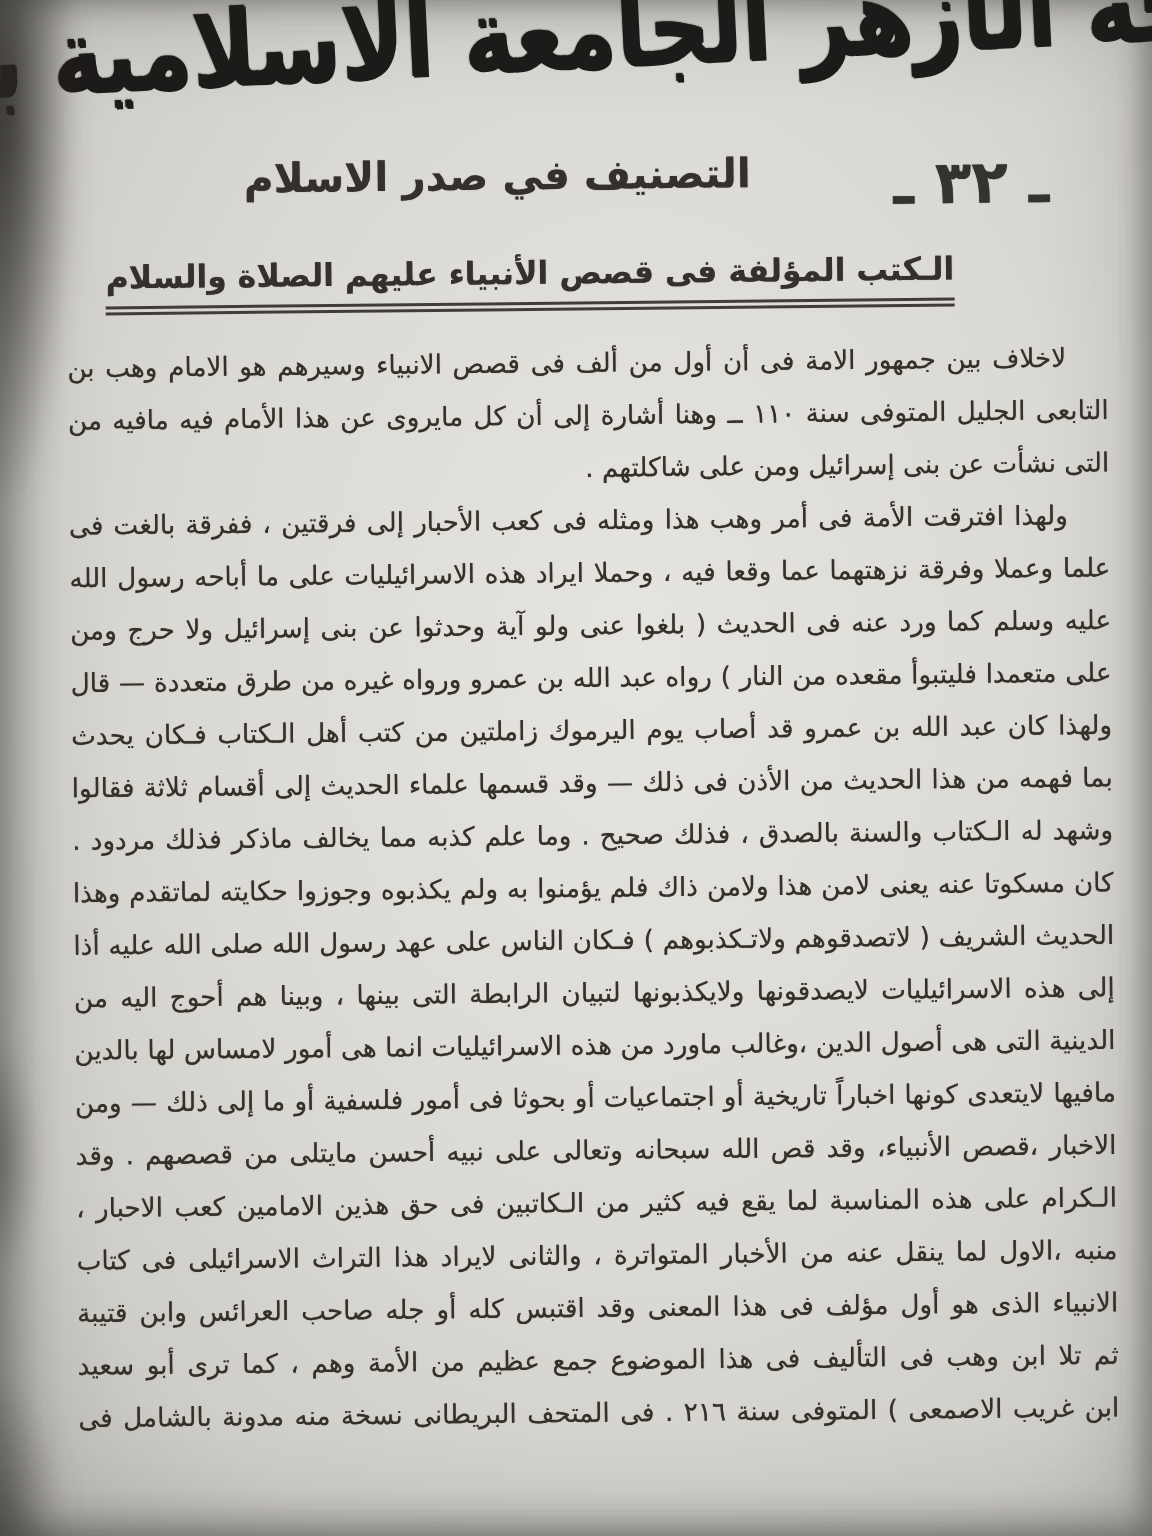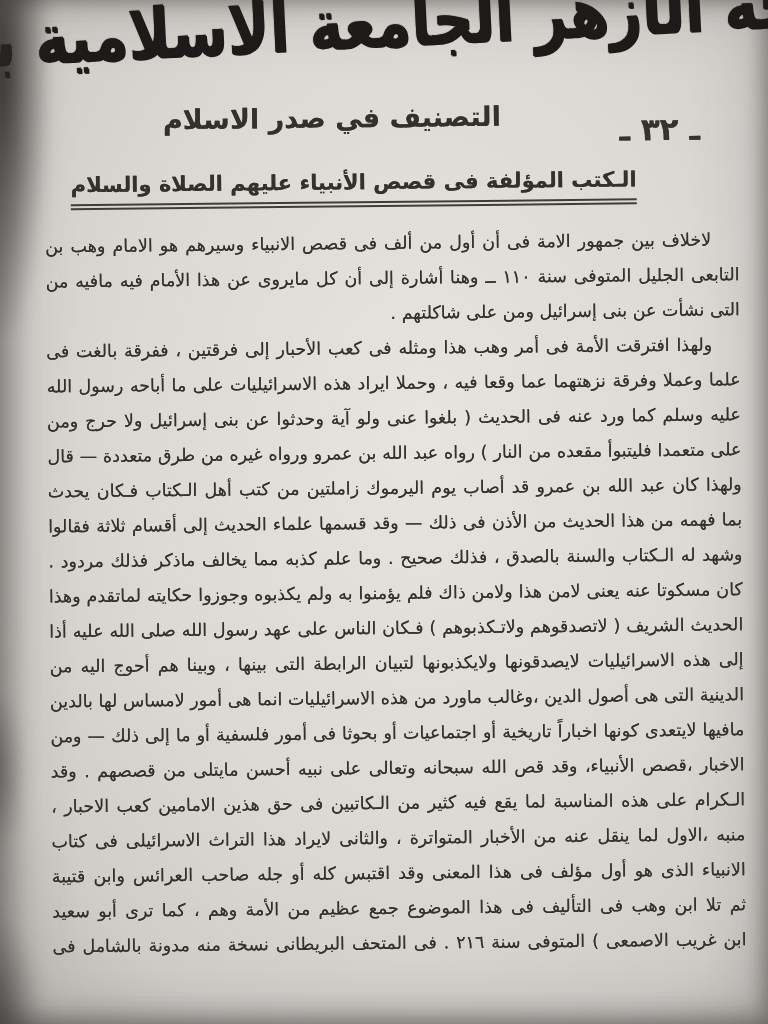--- a/index.html
+++ b/index.html
@@ -51,8 +51,8 @@
   }
   .page-number{
     position:absolute;top:102px;right:64px;
-    font-size:31px;font-weight:bold;letter-spacing:2px;
-    color:#353330;text-shadow:0 0 .6px rgba(40,38,35,.8);margin-top:12px;
+    font-size:40px;font-weight:bold;letter-spacing:2px;
+    color:#353330;text-shadow:0 0 .6px rgba(40,38,35,.8);
   }
   .page-title{
     position:absolute;top:102px;left:0;right:96px;

